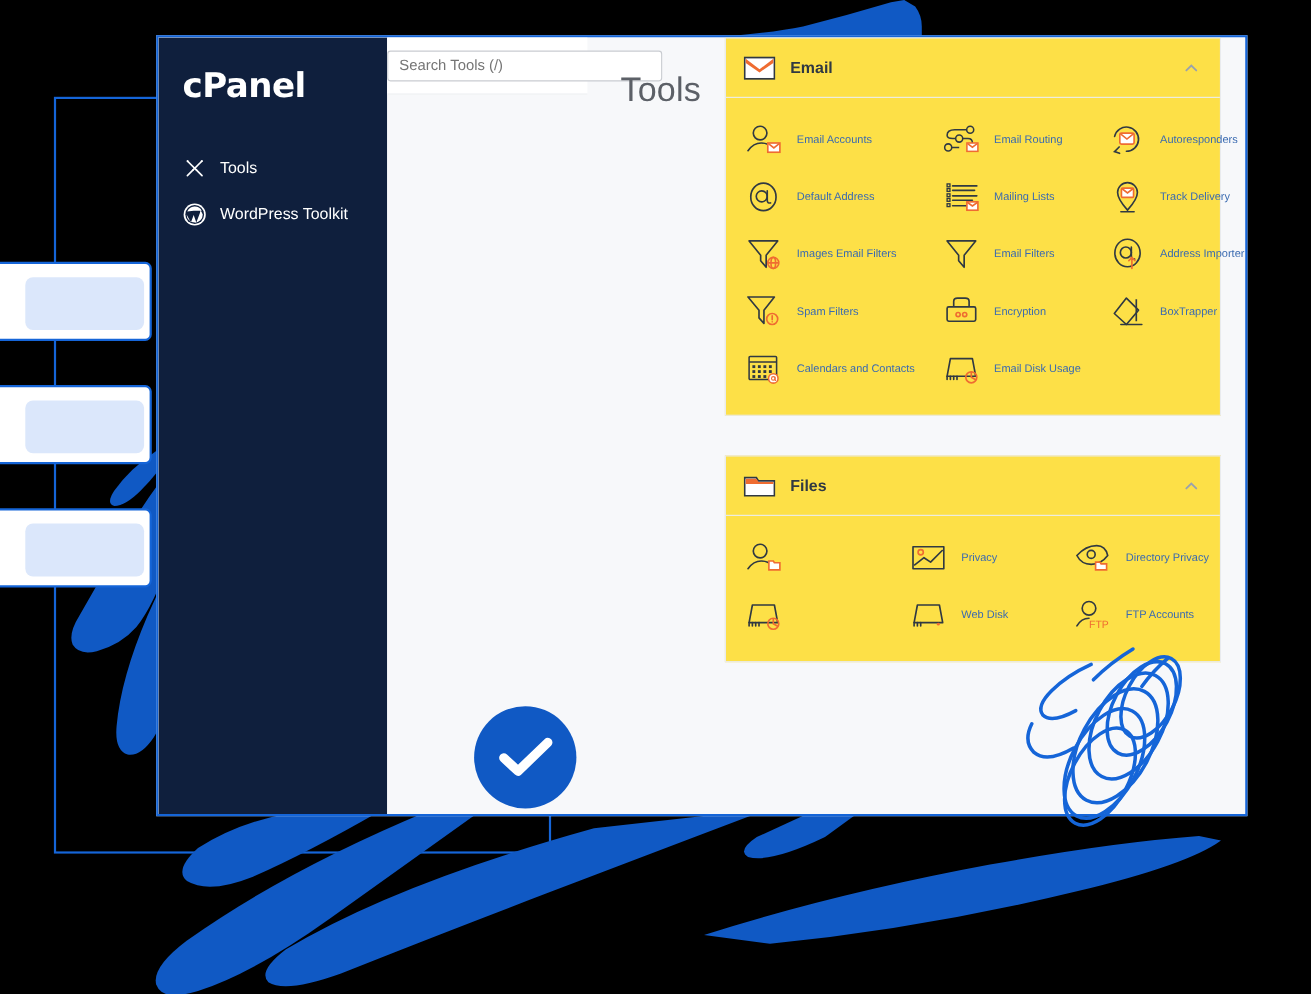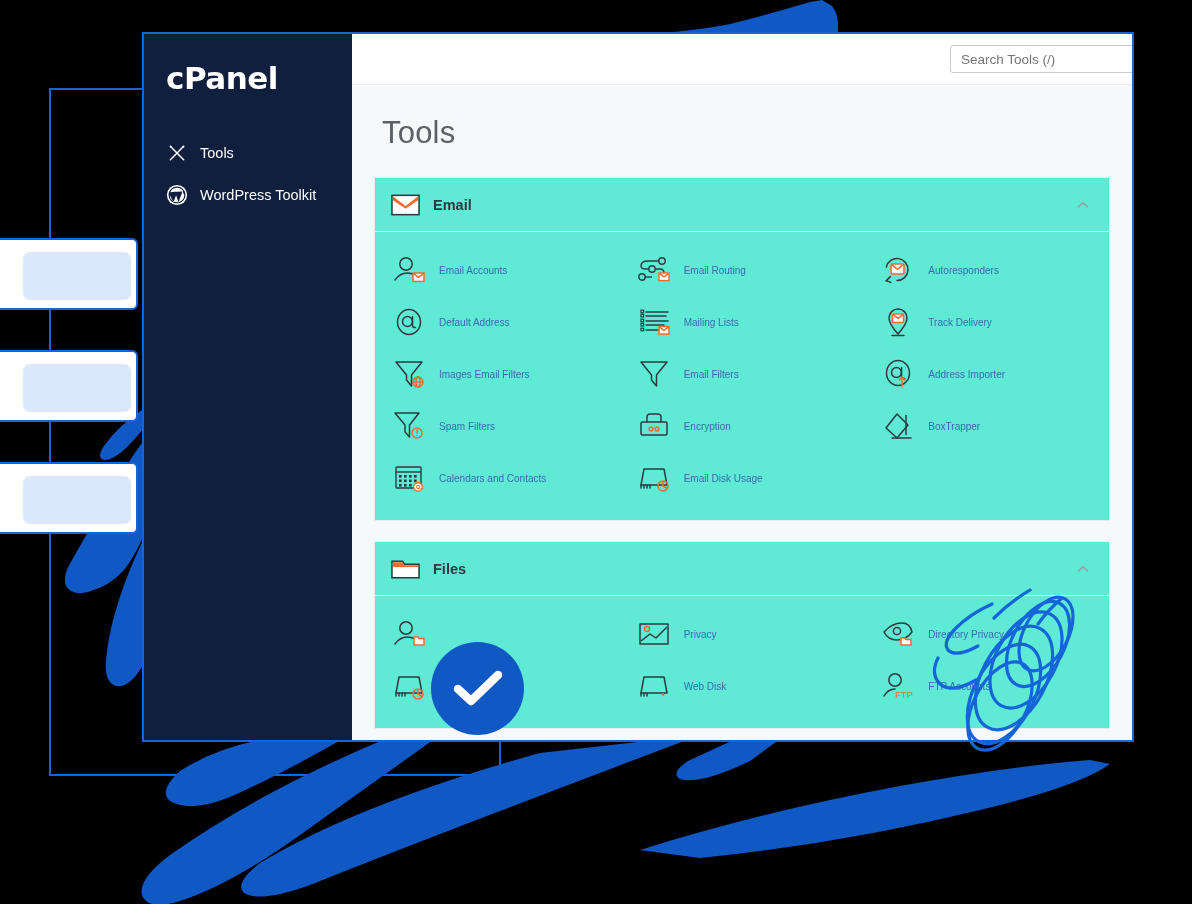--- a/index.html
+++ b/index.html
@@ -55,7 +55,7 @@
   .nav-item .ico { width: 22px; height: 22px; flex: 0 0 22px; display: flex; align-items: center; justify-content: center; }
 
   
-  .main { flex: 1 1 auto; background: #f7f8fa; display: flex; flex-direction: column; min-width: 0; }
+  .main { flex: 1 1 auto; background: #f7f8fa; display: flex; flex-direction: row; min-width: 0; }
   .topbar {
     height: 52px; background: #ffffff; border-bottom: 1px solid #eceef1;
     display: flex; align-items: center; justify-content: flex-end; padding-right: 0;

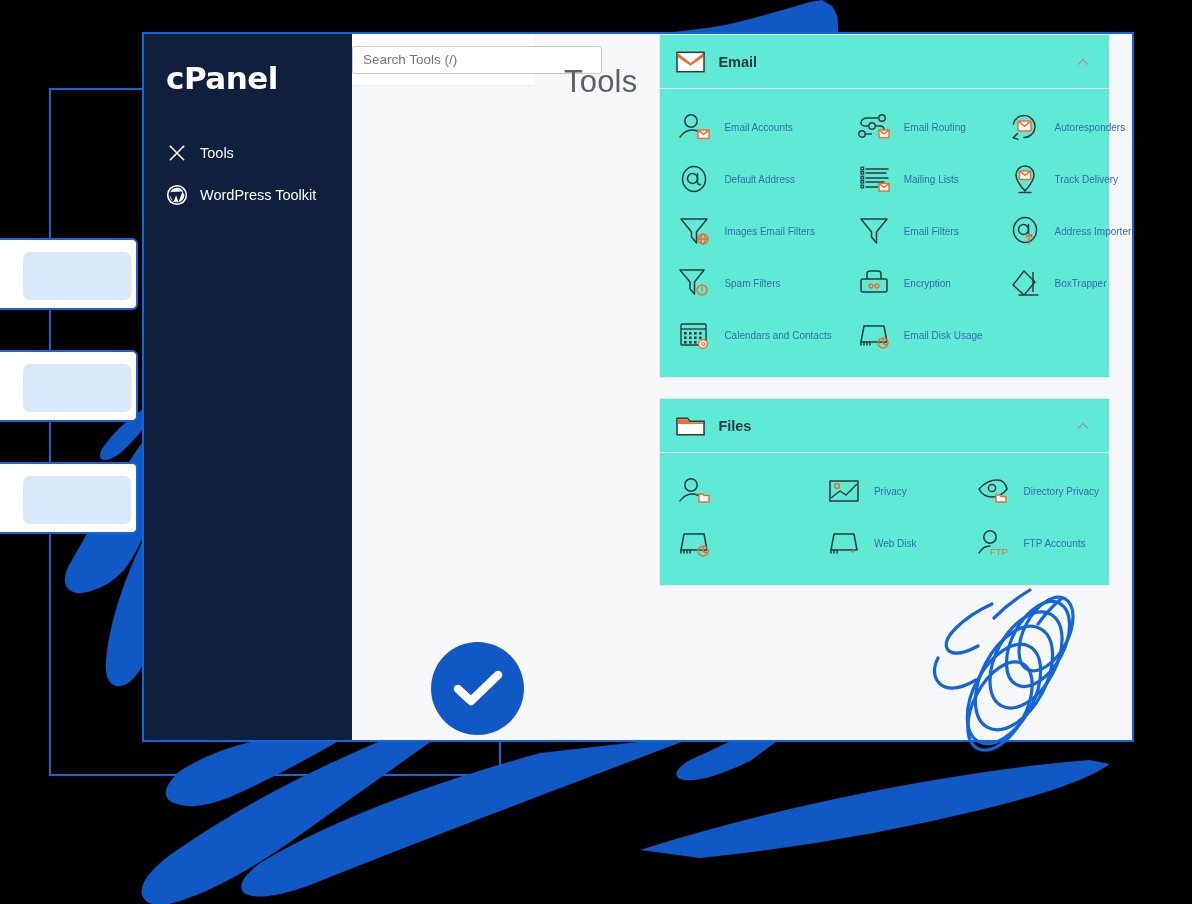--- a/index.html
+++ b/index.html
@@ -72,7 +72,7 @@
   }
   .content { flex: 1 1 auto; overflow: hidden; padding: 0 22px; }
 
-  .panel { background: #5eead4; border: 1px solid #e9ebee; margin-bottom: 20px; }
+  .panel { background: #fde047; border: 1px solid #e9ebee; margin-bottom: 36px; }
   .panel-head {
     height: 54px; display: flex; align-items: center; padding: 0 18px 0 16px;
     border-bottom: 1px solid #eceef1;

